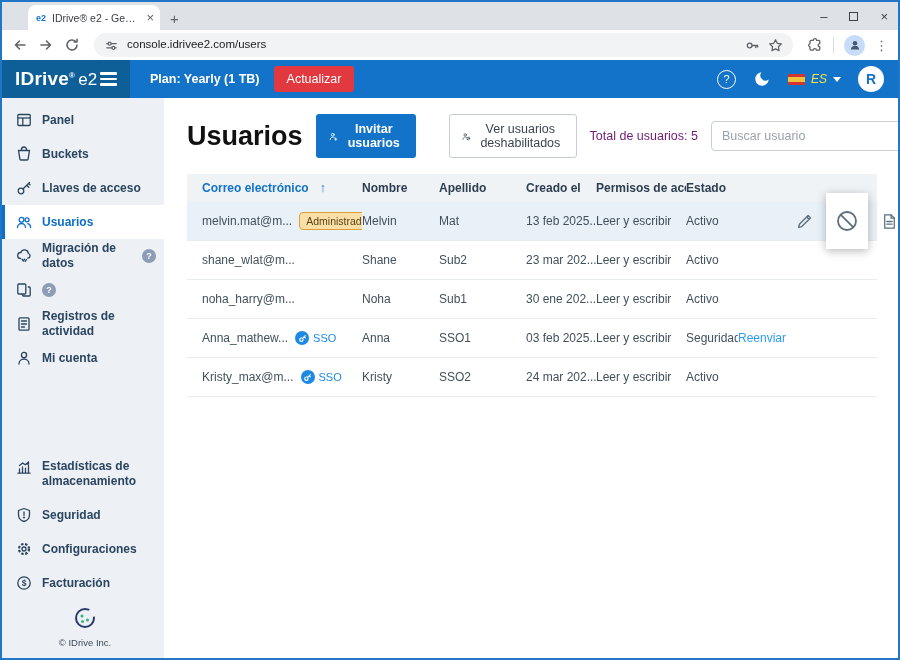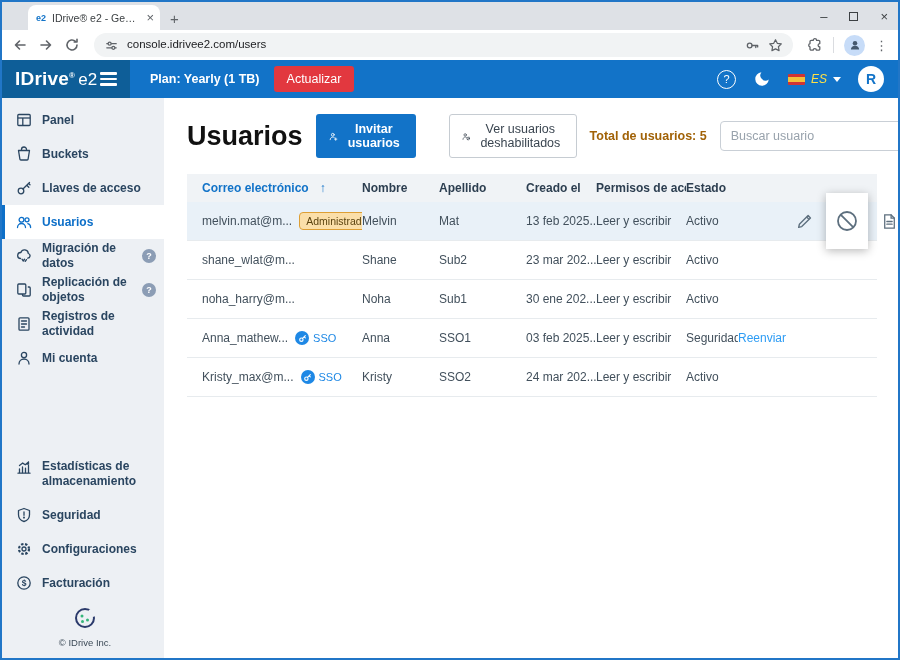--- a/index.html
+++ b/index.html
@@ -68,7 +68,7 @@
   .invite-btn { background:#1273c8; color:#fff; border:none; border-radius:3px; font-size:12.5px; font-weight:bold; padding:8px 13px; display:flex; align-items:center; gap:7px; font-family:inherit; }
   .outline-btn { background:#fff; color:#3a4550; border:1px solid #c6ccd2; border-radius:3px; font-size:12.5px; padding:7px 12px; display:flex; align-items:center; gap:7px; font-family:inherit;margin-left:20px; }
   .bicon { width:15px; height:15px; }
-  .total-label { margin-left:auto; font-size:12.5px; font-weight:bold; color:#a16207; white-space:nowrap; }
+  .total-label { margin-left:auto; font-size:12.5px; font-weight:normal; color:#701a75; white-space:nowrap; }
   .search-box { width:232px; height:30px; border:1px solid #c9cfd6; border-radius:4px; display:flex; align-items:center; padding:0 22px 0 10px; gap:6px; flex:none; }
   .search-box input { border:none; outline:none; flex:1; font-size:12.5px; color:#333; font-family:inherit; min-width:0; }
   .search-box input::placeholder { color:#98a2ac; }

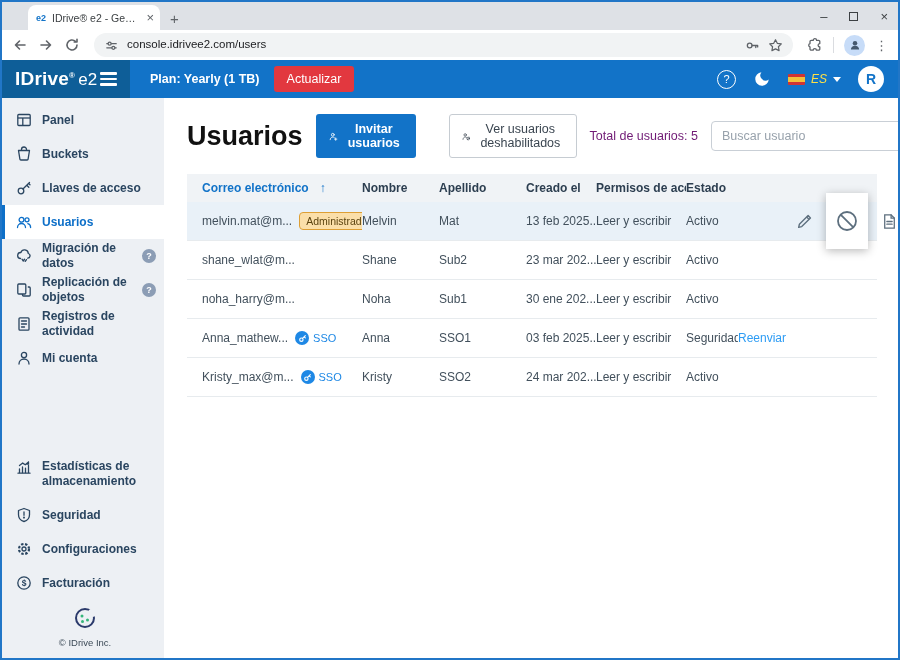--- a/index.html
+++ b/index.html
@@ -236,7 +236,6 @@
             <rect x="1.8" y="2" width="8" height="10" rx="1"></rect>
             <path d="M11.8 5h1.4a1 1 0 0 1 1 1v7a1 1 0 0 1-1 1H7.5a1 1 0 0 1-1-1v-1"></path>
           </svg>
-        <span class="slabel">Replicación de objetos</span>
         <span class="help-badge">?</span>
       </div>
 

